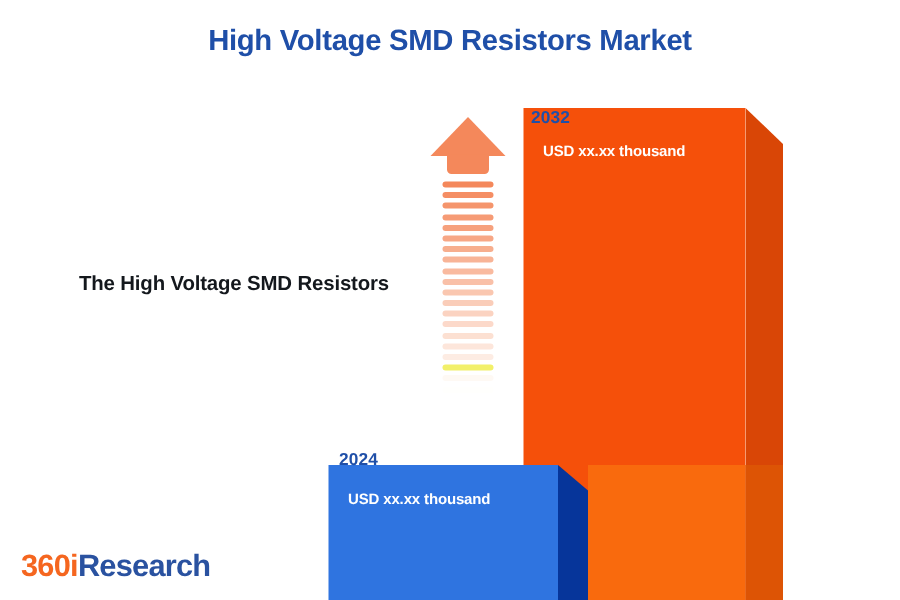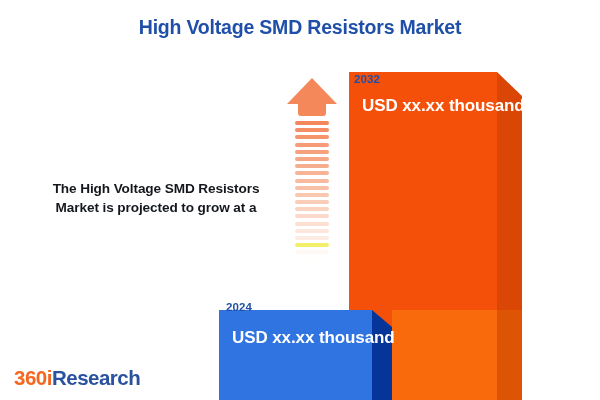--- a/index.html
+++ b/index.html
@@ -68,7 +68,7 @@
   .yr{position:absolute;font-size:11.5px;font-weight:bold;color:#1f4fa8;letter-spacing:.1px;margin-top:14px;}
   .yr-2032{left:354px;top:59px;}
   .yr-2024{left:226px;top:287px;}
-  .bar-val{position:absolute;font-size:17px;font-weight:bold;color:#ffffff;letter-spacing:-.1px;white-space:nowrap;}
+  .bar-val{position:absolute;font-size:10px;font-weight:bold;color:#ffffff;letter-spacing:-.1px;white-space:nowrap;}
   .val-2032{left:362px;top:96px;}
   .val-2024{left:232px;top:328px;}
 </style>

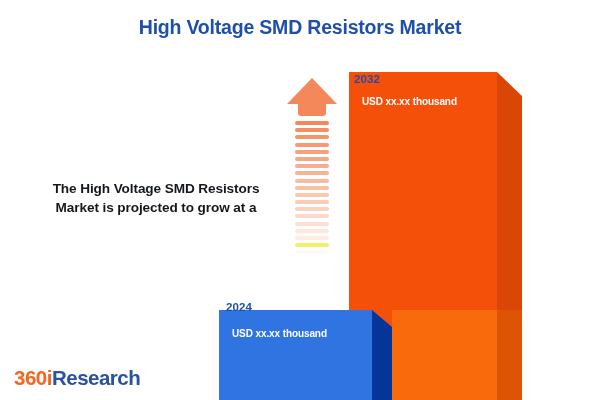--- a/index.html
+++ b/index.html
@@ -122,7 +122,6 @@
 
   <div class="copy">
     <div class="copy-line">The High Voltage SMD Resistors</div>
-    <div class="copy-line">Market is projected to grow at a</div>
   </div>
 
   <div class="logo">

